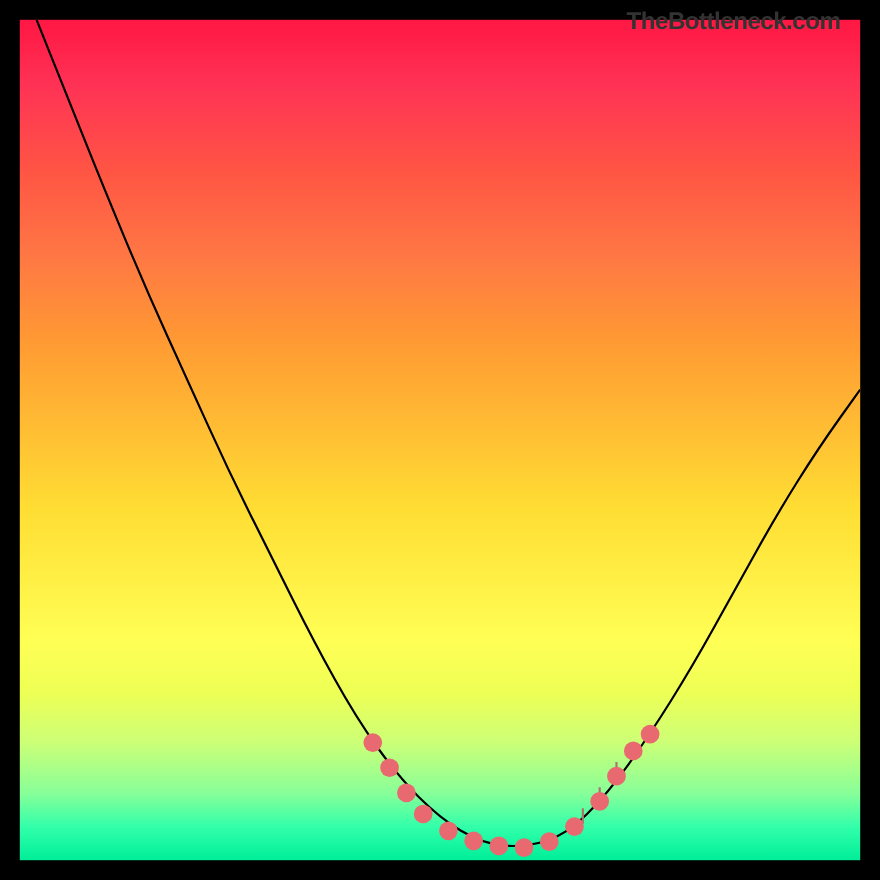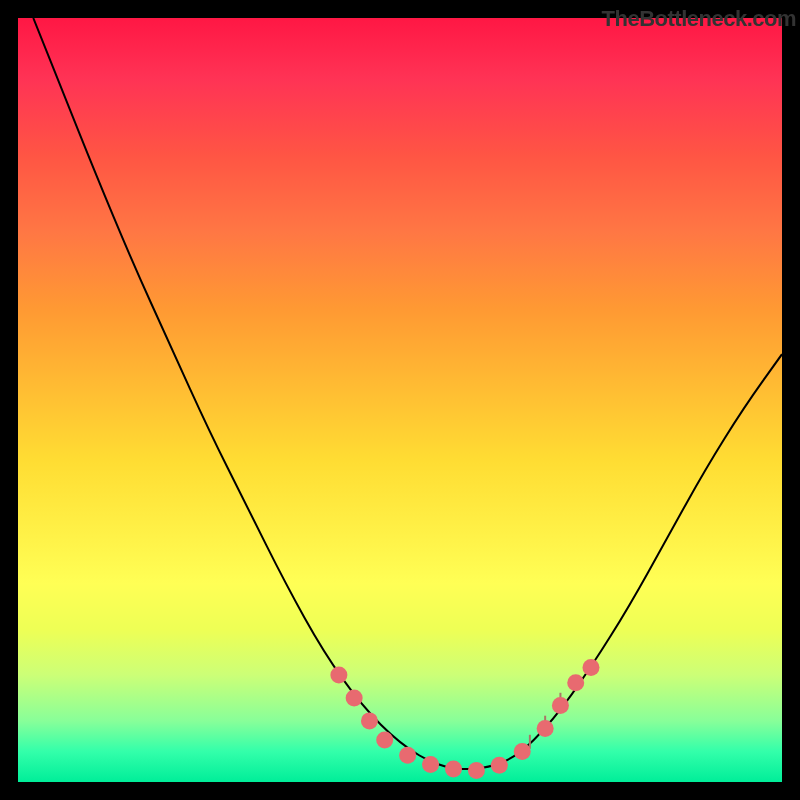--- a/index.html
+++ b/index.html
@@ -7,7 +7,7 @@
   .watermark {
     position: absolute;
     top: 6px;
-    right: 4px;
+    right: 36px;
     color: #333;
     font-size: 22px;
     font-weight: bold;

